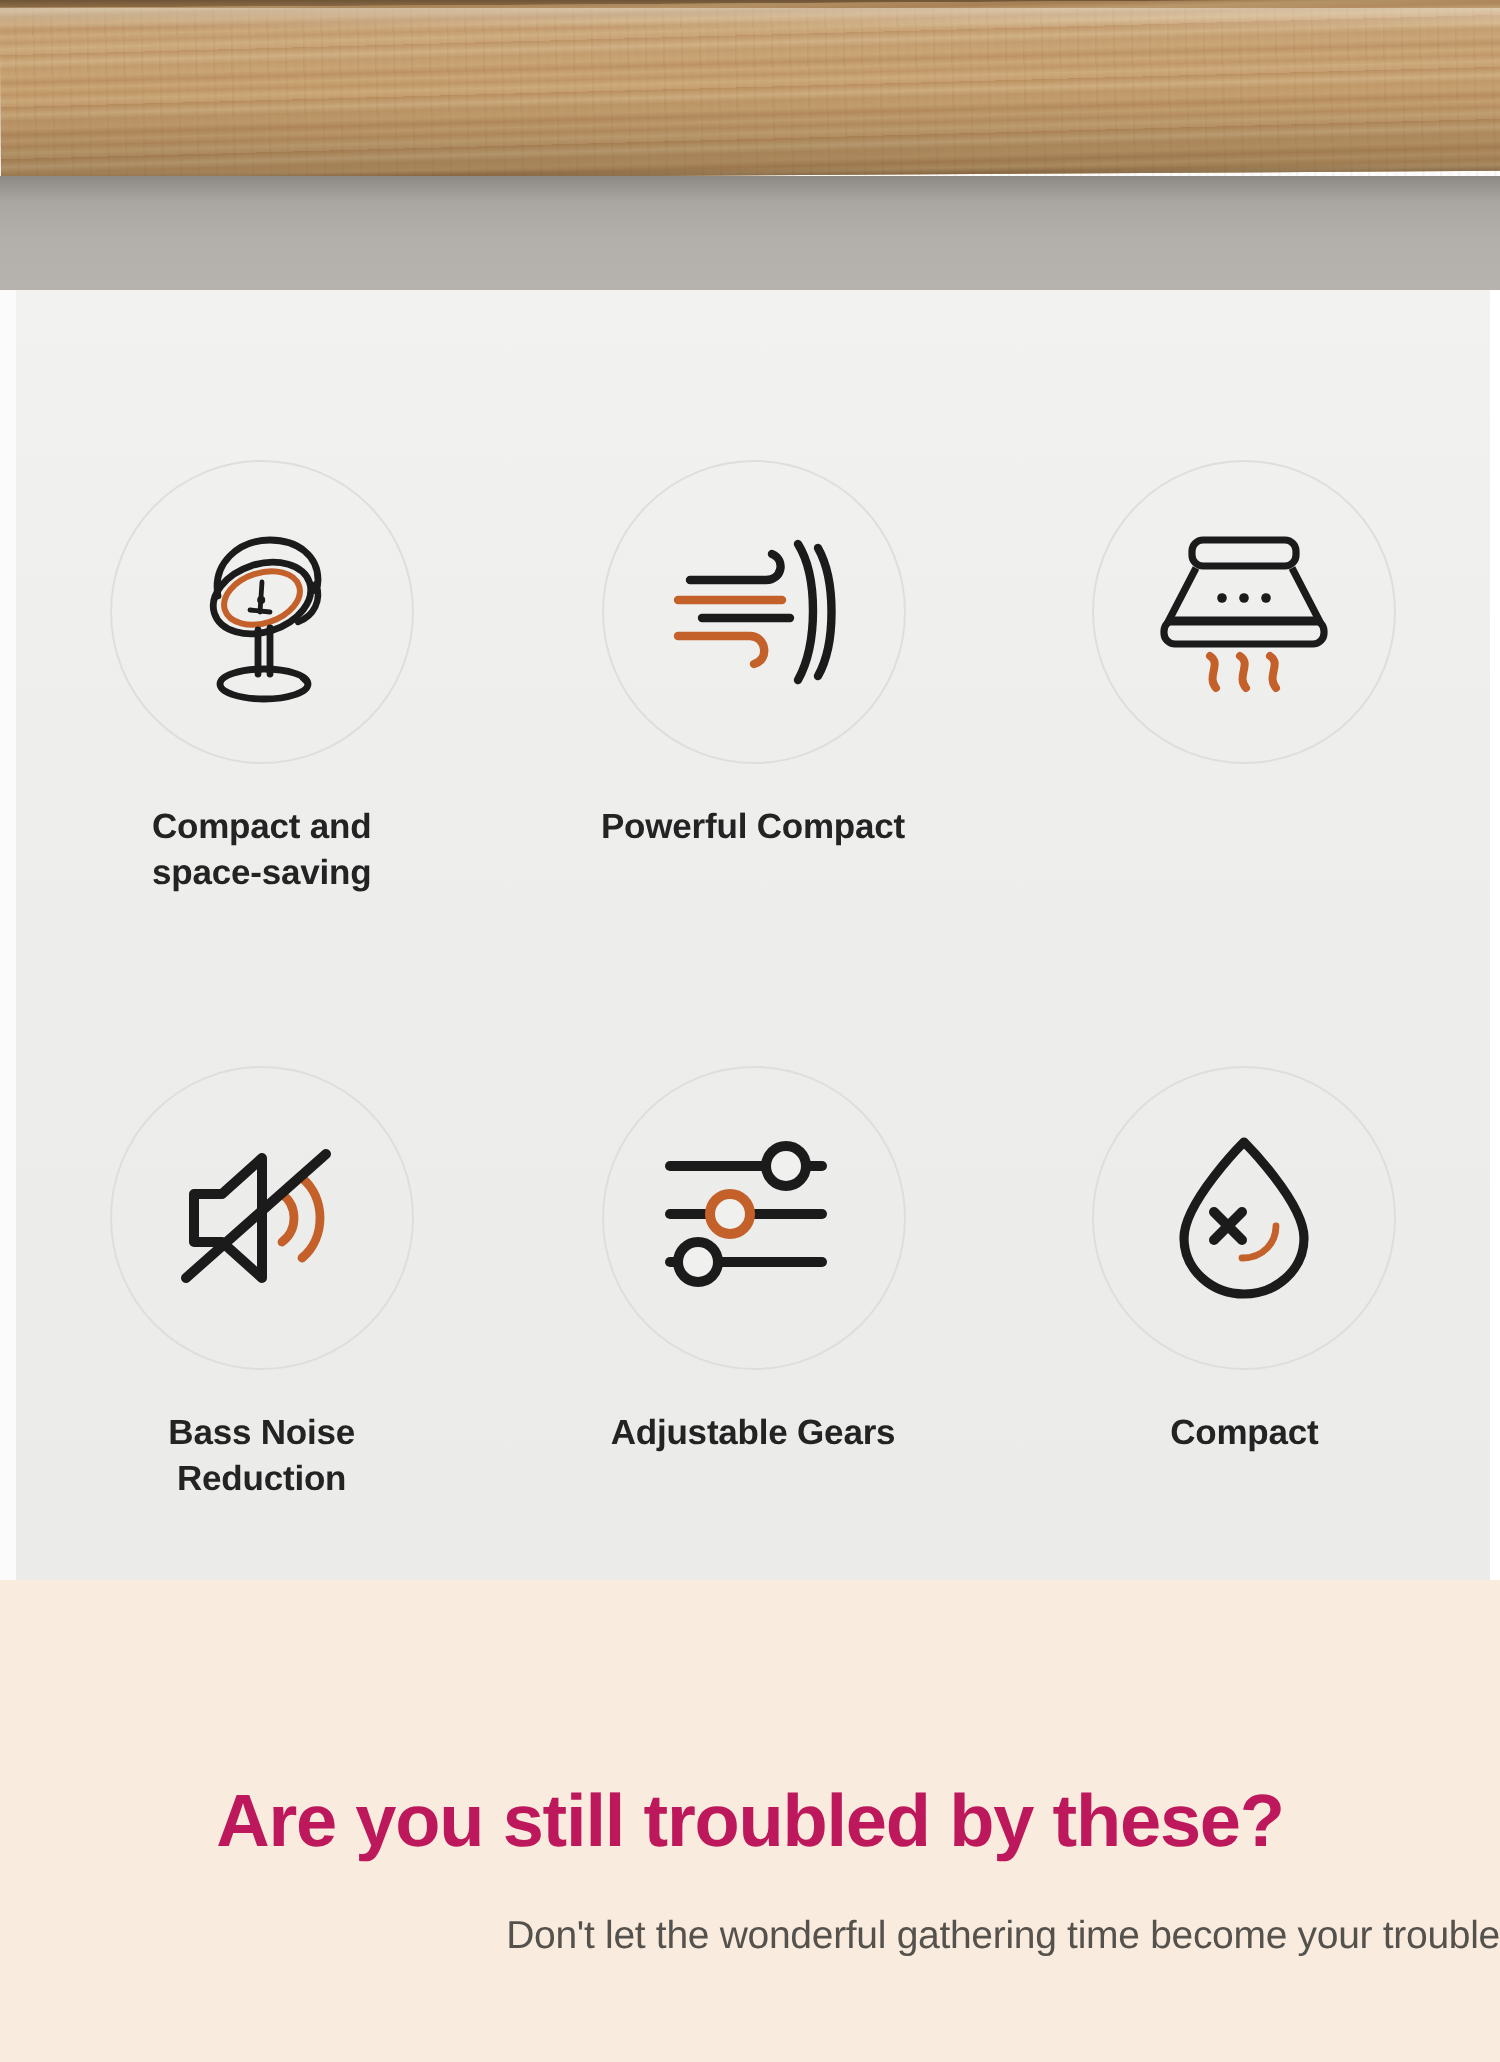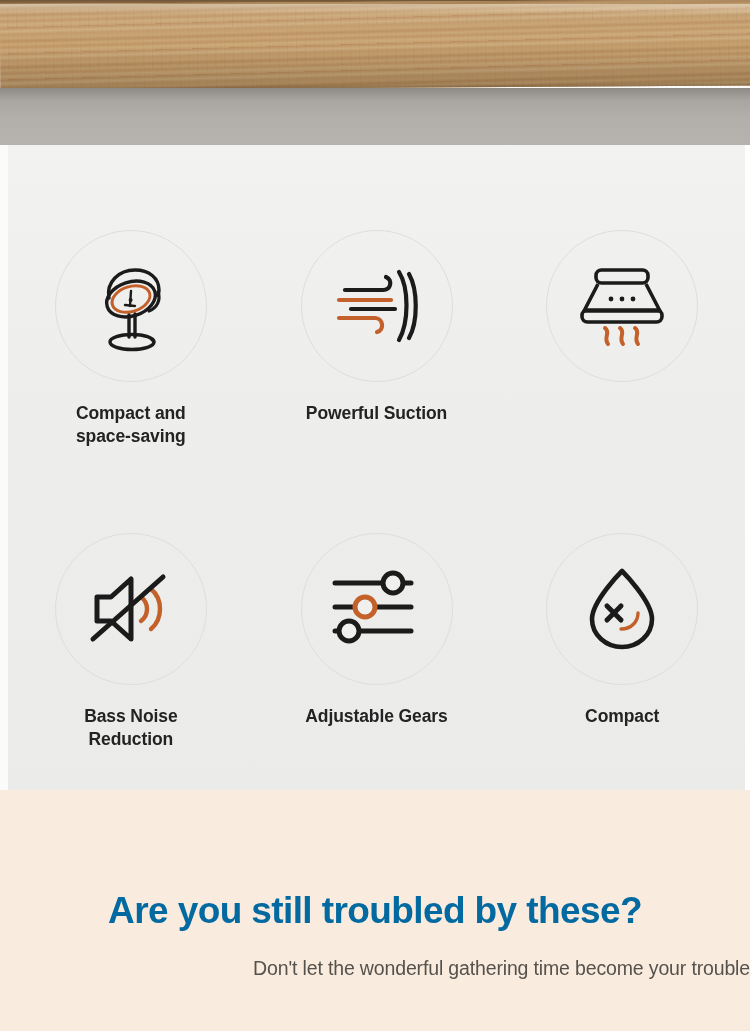--- a/index.html
+++ b/index.html
@@ -252,7 +252,7 @@
               <path d="M84 20 C93 36, 93 68, 84 84" stroke="#1b1b1b" stroke-width="4.2" stroke-linecap="round" fill="none"></path>
             </svg>
           </div>
-          <div class="feature-label">Powerful Suction</div>
+          <div class="feature-label">Powerful Compact</div>
         </div>
 
         <div class="feature-cell">

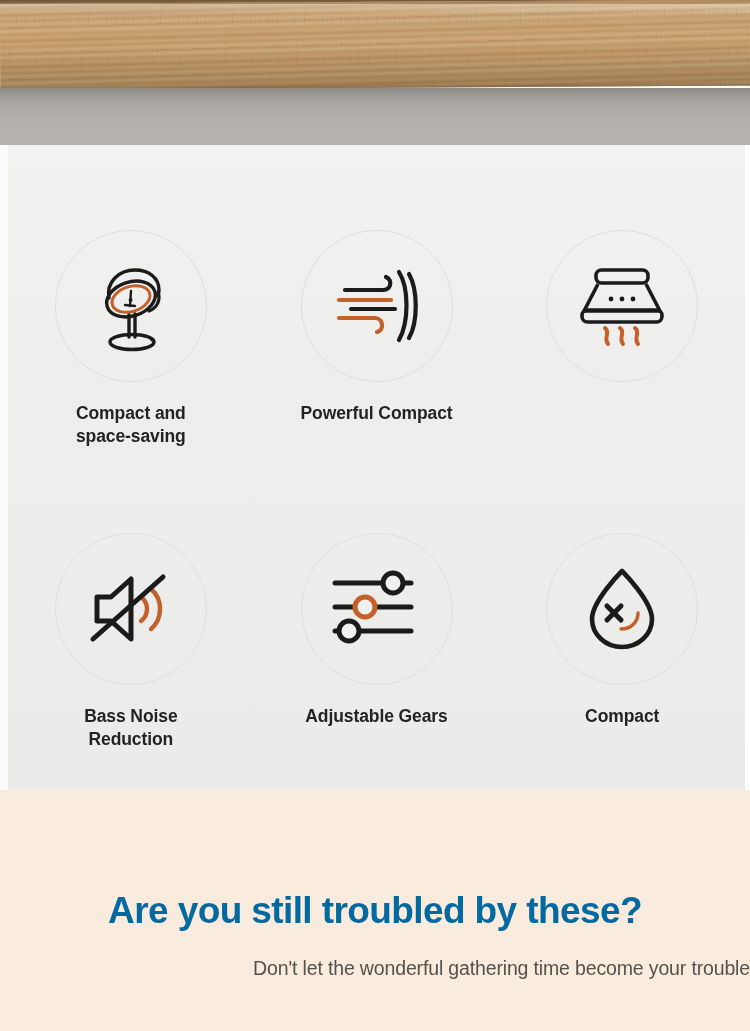--- a/index.html
+++ b/index.html
@@ -175,7 +175,7 @@
     text-align: center;
     font-size: 37px;
     font-weight: bold;
-    color: #0369a1;
+    color: #be185d;
     letter-spacing: -0.6px;
   }
   .subheadline {

